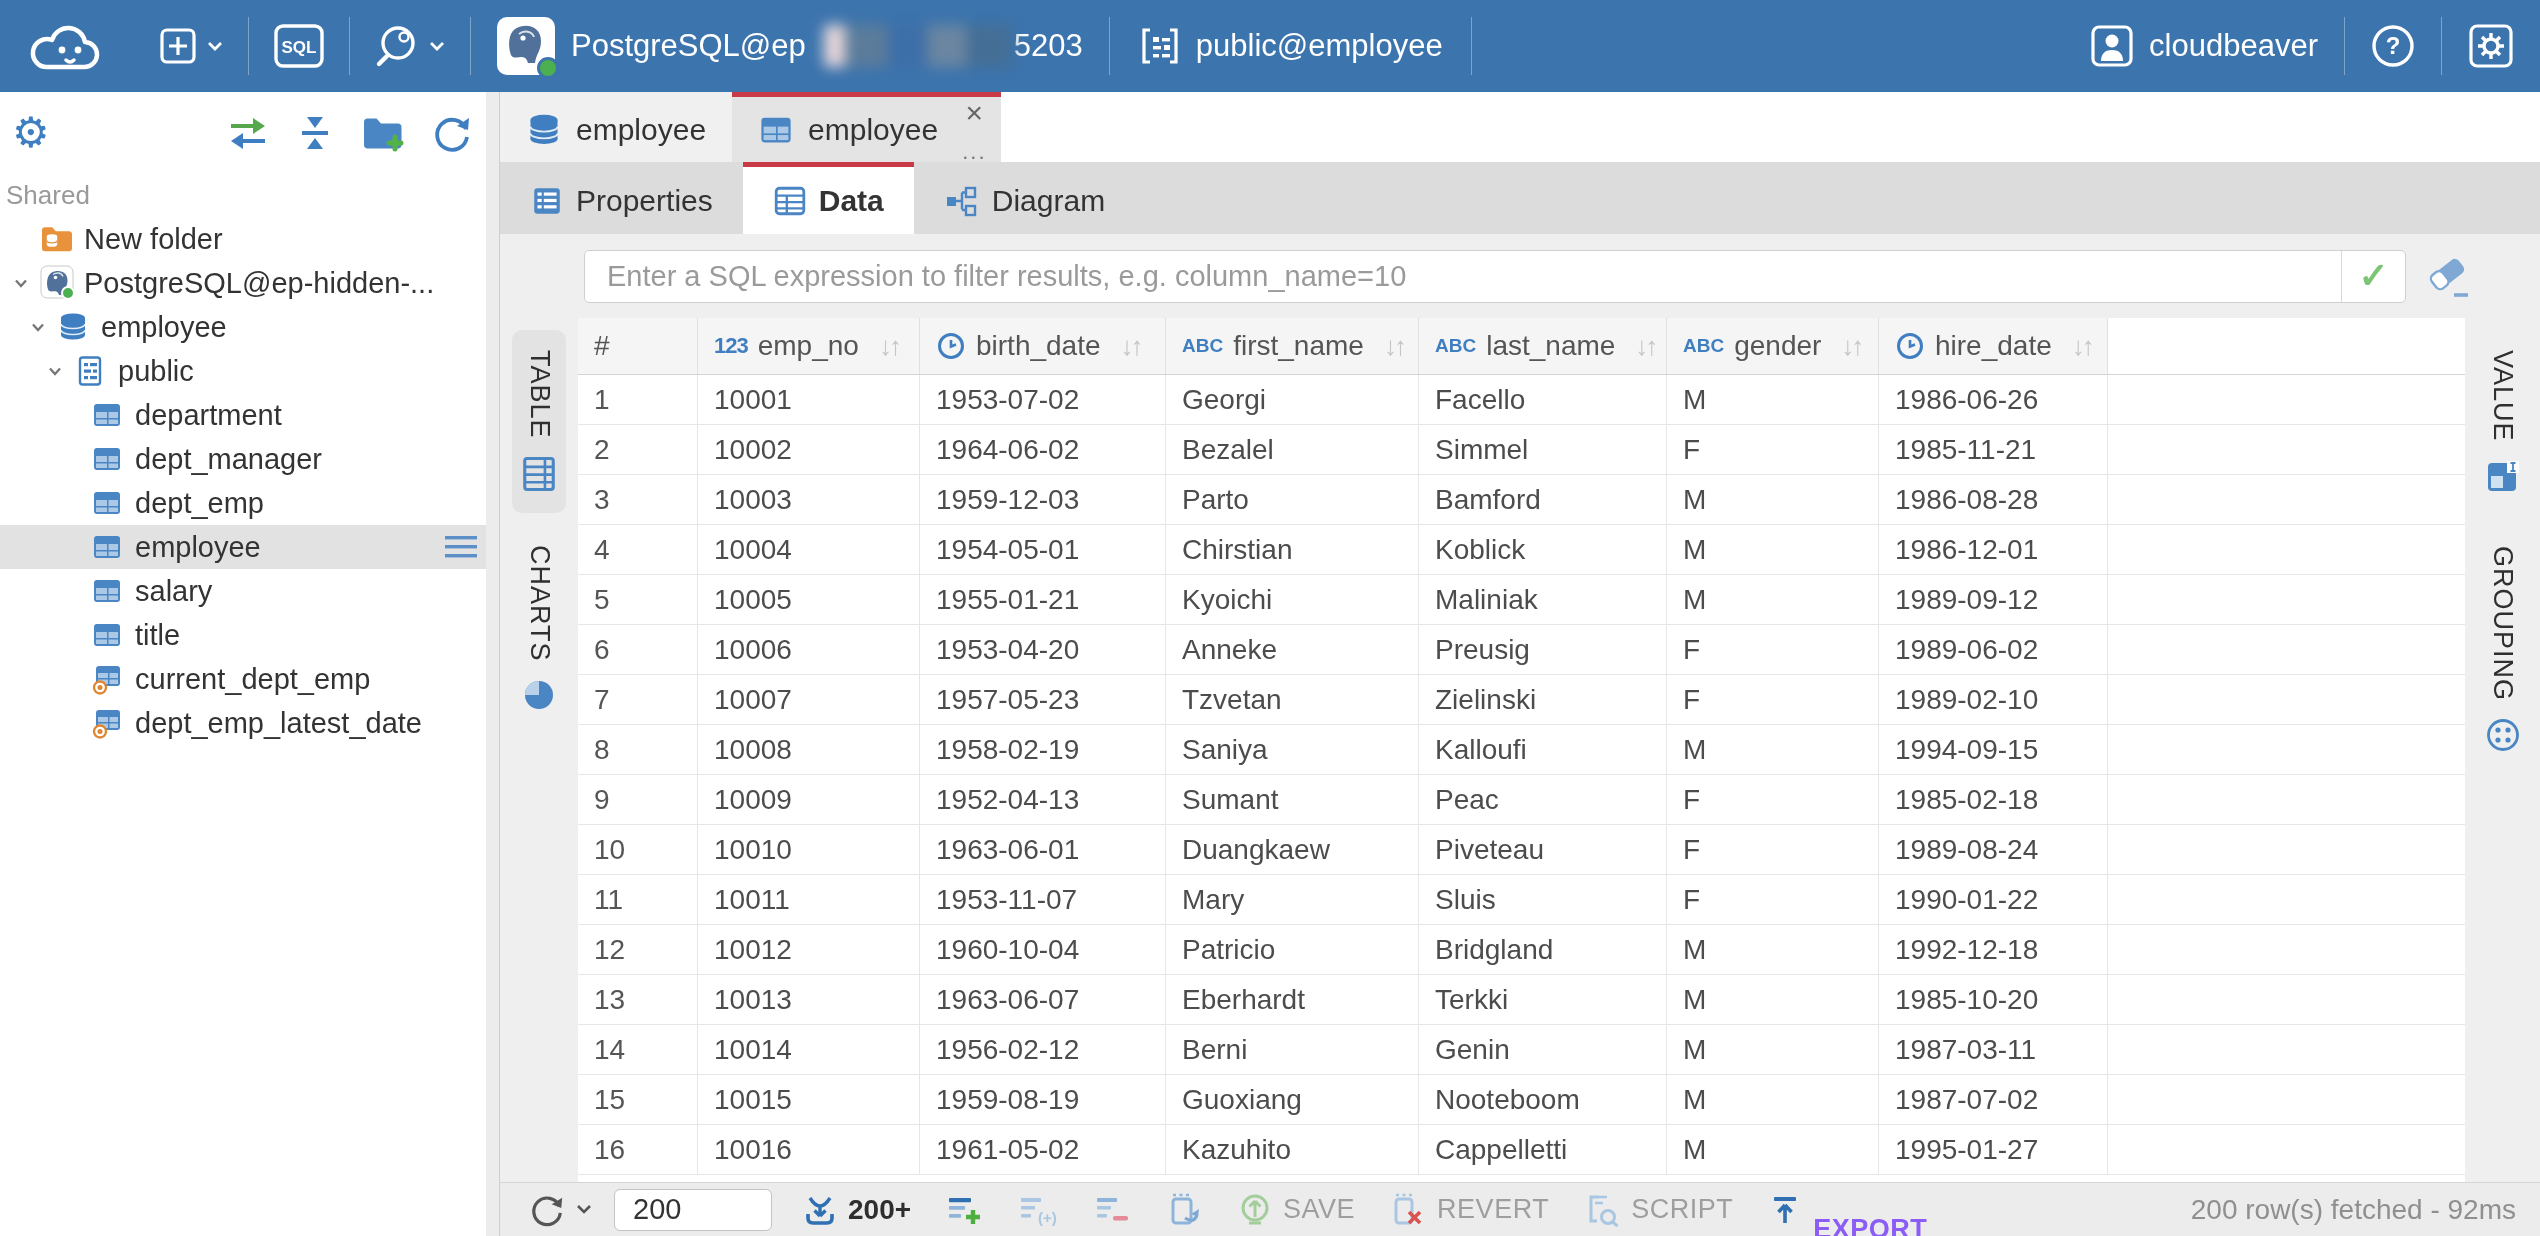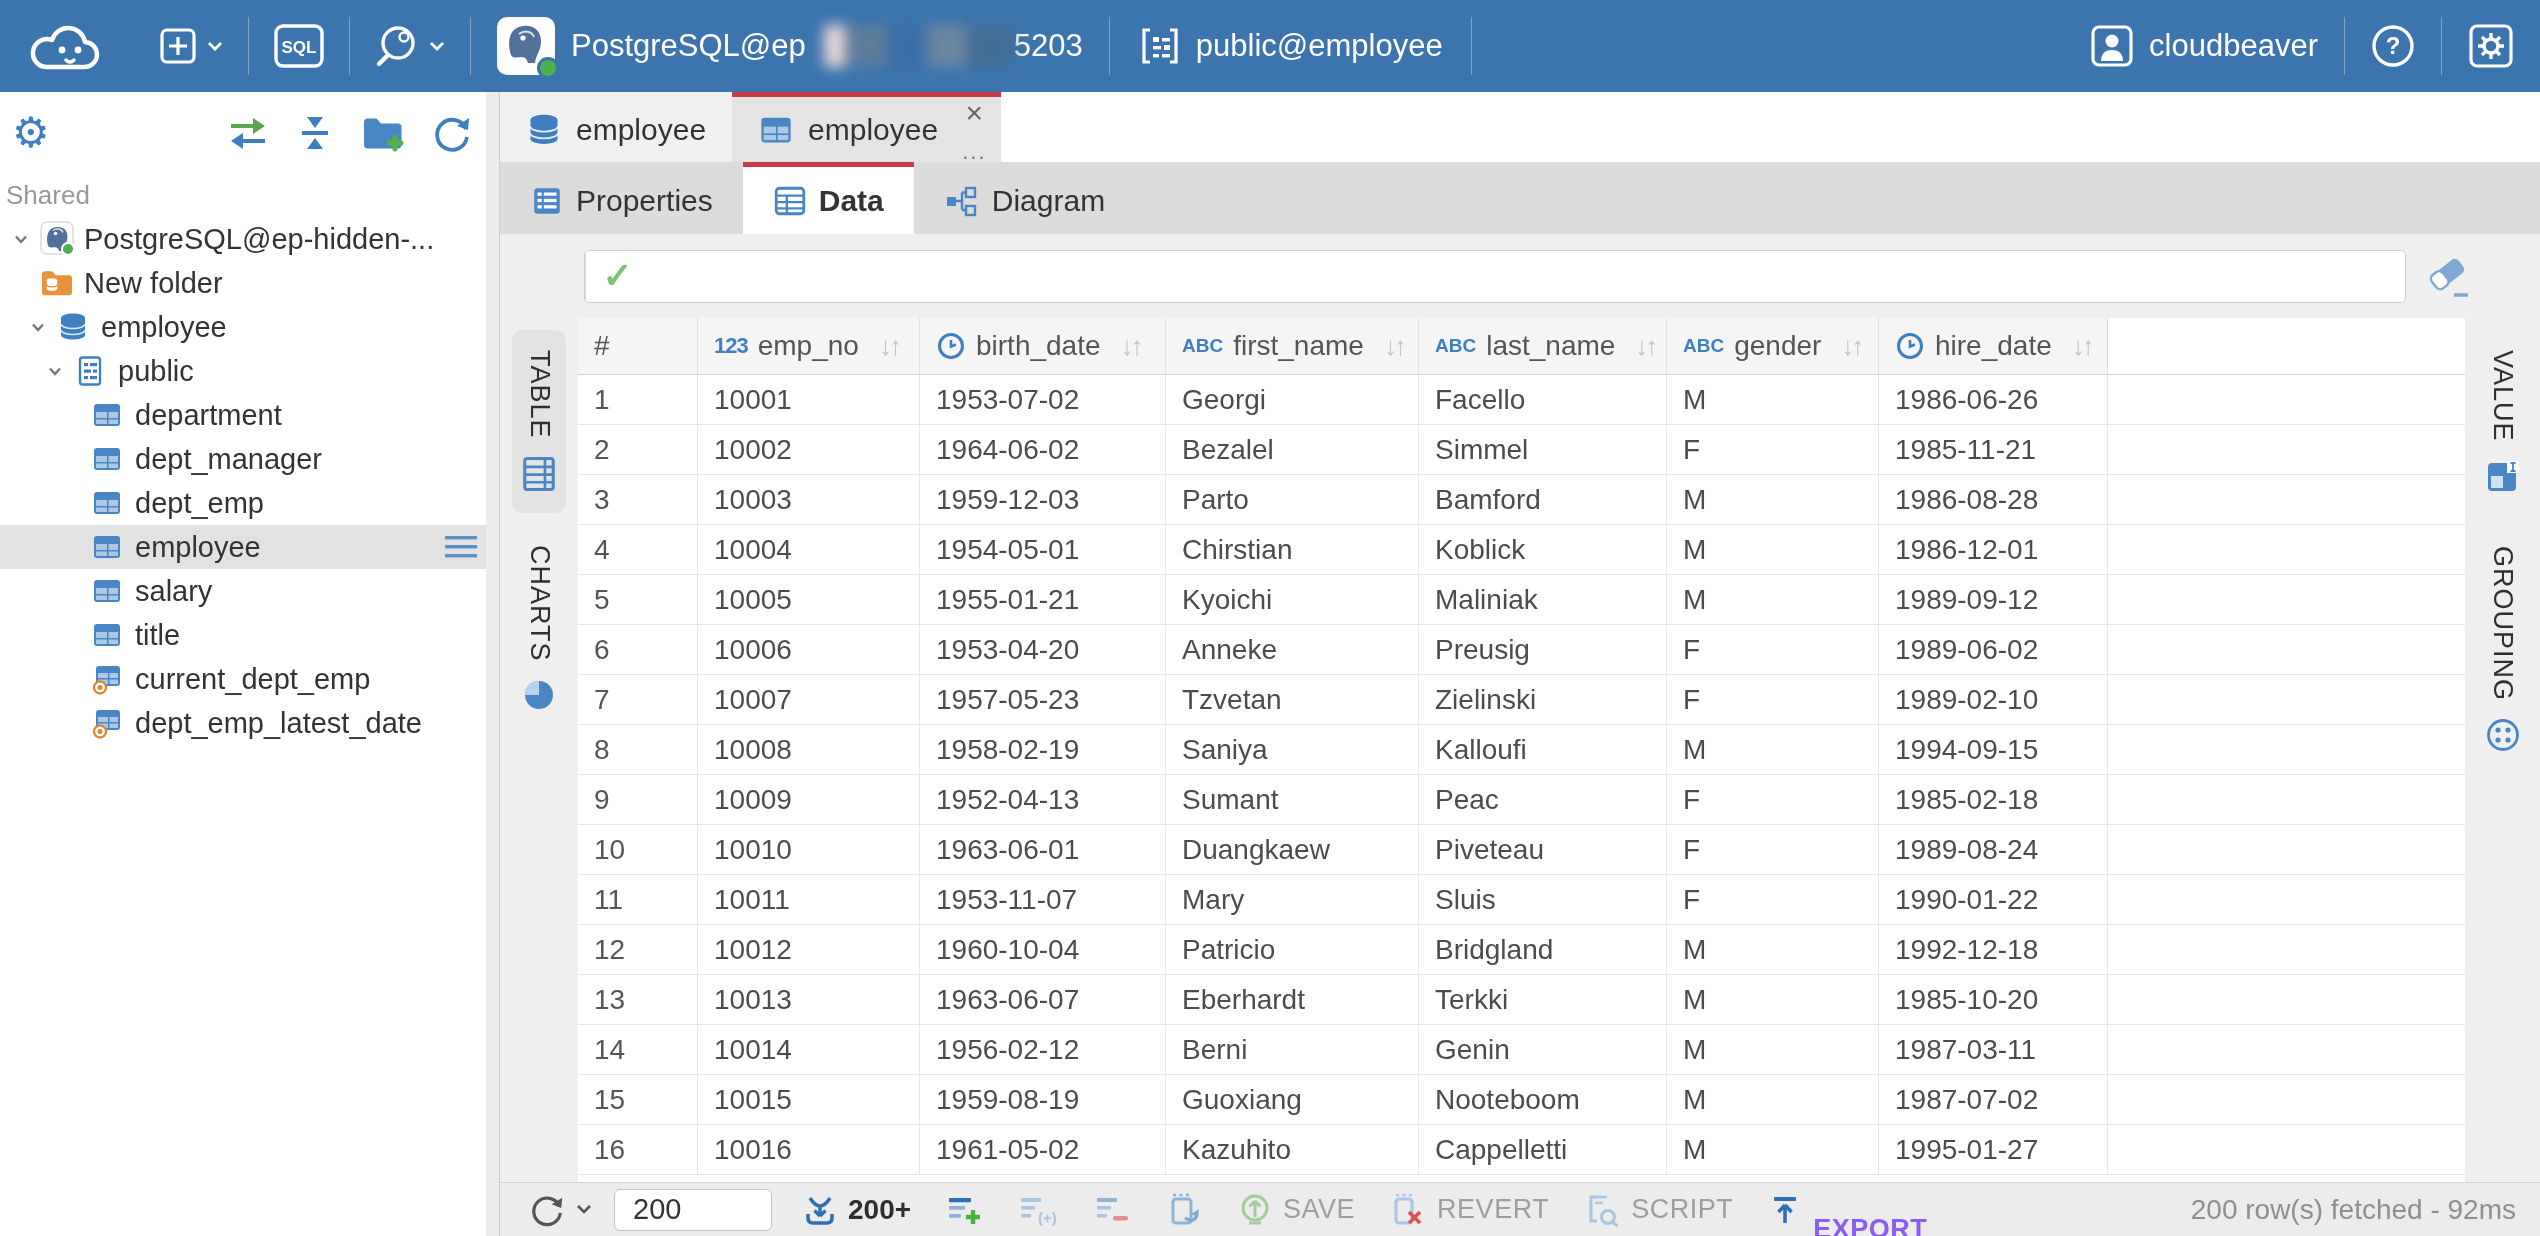--- a/index.html
+++ b/index.html
@@ -252,6 +252,18 @@
     <div class="side-section">Shared</div>
     <div class="tree" id="tree">
         <div class="trow" style="padding-left: 8px;">
+          <span class="tchev"></span>
+          <span class="ticon">
+            <svg width="34" height="32" viewBox="0 0 34 32">
+              <path d="M2 7 c0-1.6 1.1-2.8 2.8-2.8 h7.4 l3.6 4 h13.4 c1.7 0 2.8 1.2 2.8 2.8 v14.5 c0 1.6-1.1 2.8-2.8 2.8 H4.8 C3.1 28.3 2 27.1 2 25.5 z" fill="#e8923c"></path>
+              <ellipse cx="12" cy="13.5" rx="5.2" ry="2.3" fill="#fff"></ellipse>
+              <path d="M6.8 13.5 v8 a5.2 2.3 0 0 0 10.4 0 v-8" fill="#fff"></path>
+              <path d="M6.8 17.5 a5.2 2.3 0 0 0 10.4 0" stroke="#e8923c" stroke-width="1.3" fill="none"></path>
+            </svg>
+          </span>
+          <span class="tlabel">New folder</span>
+        </div>
+        <div class="trow" style="padding-left: 8px;">
           <span class="tchev">
             <svg width="20" height="20" viewBox="0 0 20 20">
               <path d="M5 7.5 l5 5.5 5-5.5" fill="none" stroke="#777" stroke-width="2.4"></path>
@@ -267,18 +279,6 @@
             </svg>
           </span>
           <span class="tlabel">PostgreSQL@ep-hidden-...</span>
-        </div>
-        <div class="trow" style="padding-left: 8px;">
-          <span class="tchev"></span>
-          <span class="ticon">
-            <svg width="34" height="32" viewBox="0 0 34 32">
-              <path d="M2 7 c0-1.6 1.1-2.8 2.8-2.8 h7.4 l3.6 4 h13.4 c1.7 0 2.8 1.2 2.8 2.8 v14.5 c0 1.6-1.1 2.8-2.8 2.8 H4.8 C3.1 28.3 2 27.1 2 25.5 z" fill="#e8923c"></path>
-              <ellipse cx="12" cy="13.5" rx="5.2" ry="2.3" fill="#fff"></ellipse>
-              <path d="M6.8 13.5 v8 a5.2 2.3 0 0 0 10.4 0 v-8" fill="#fff"></path>
-              <path d="M6.8 17.5 a5.2 2.3 0 0 0 10.4 0" stroke="#e8923c" stroke-width="1.3" fill="none"></path>
-            </svg>
-          </span>
-          <span class="tlabel">New folder</span>
         </div>
         <div class="trow" style="padding-left: 25px;">
           <span class="tchev">

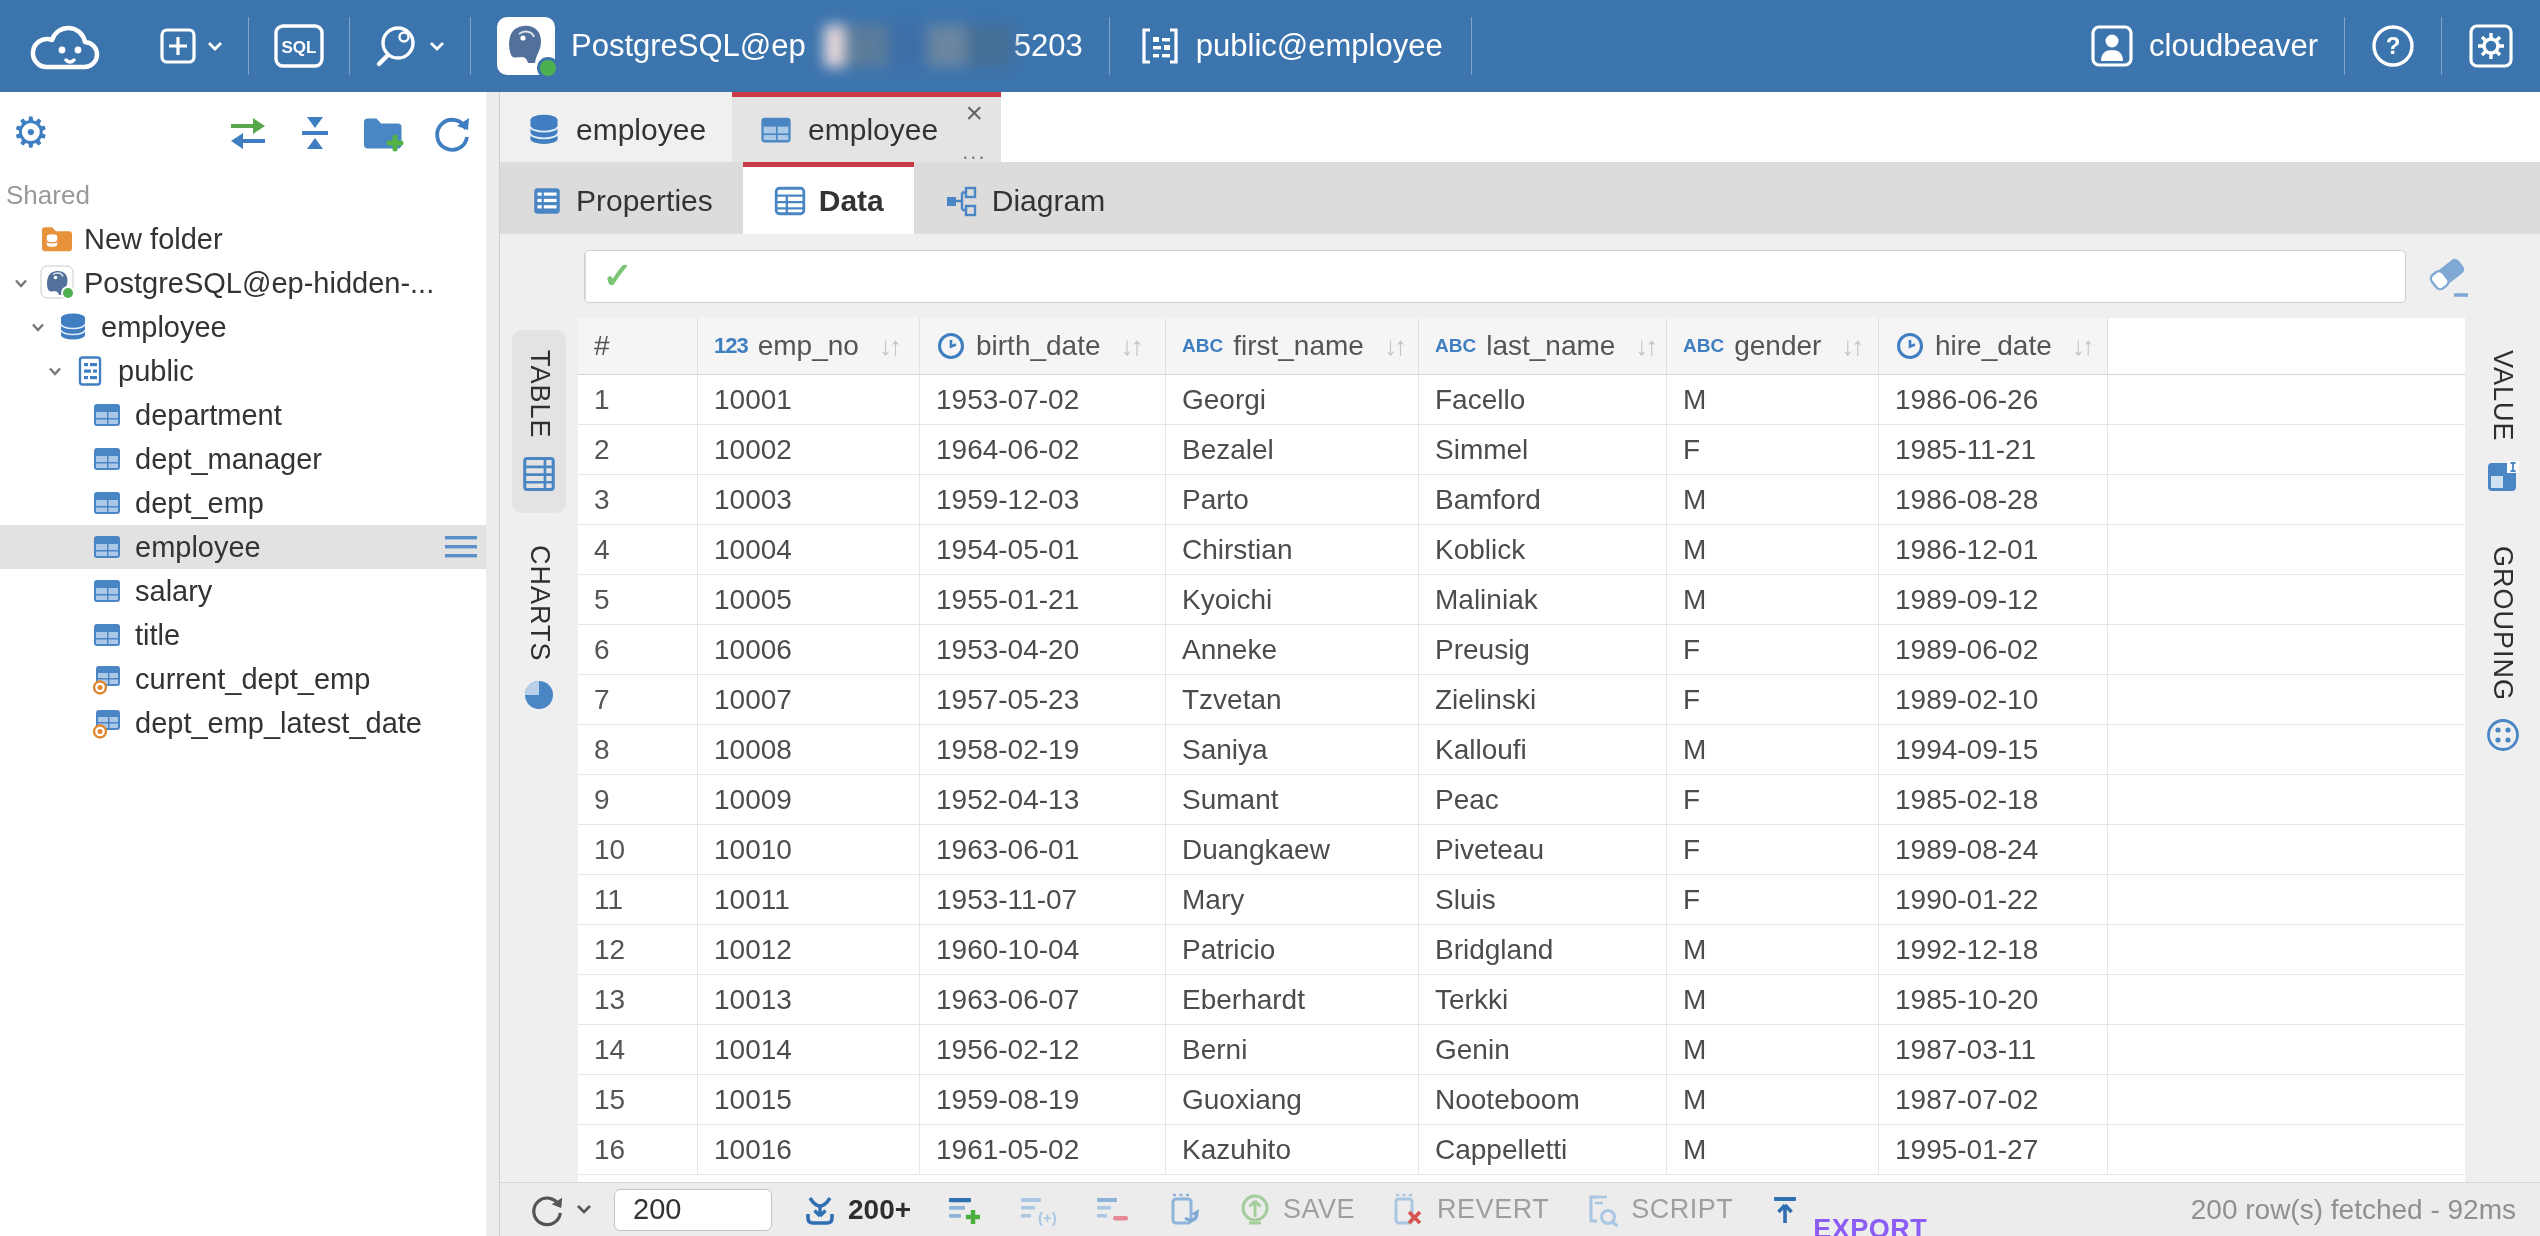--- a/index.html
+++ b/index.html
@@ -506,6 +506,7 @@
 
       <div class="filterbar">
         <div class="filterbox">
+          <input type="text" placeholder="Enter a SQL expression to filter results, e.g. column_name=10" style="">
           <span class="fcheck">✓</span>
         </div>
         <span class="feraser">

